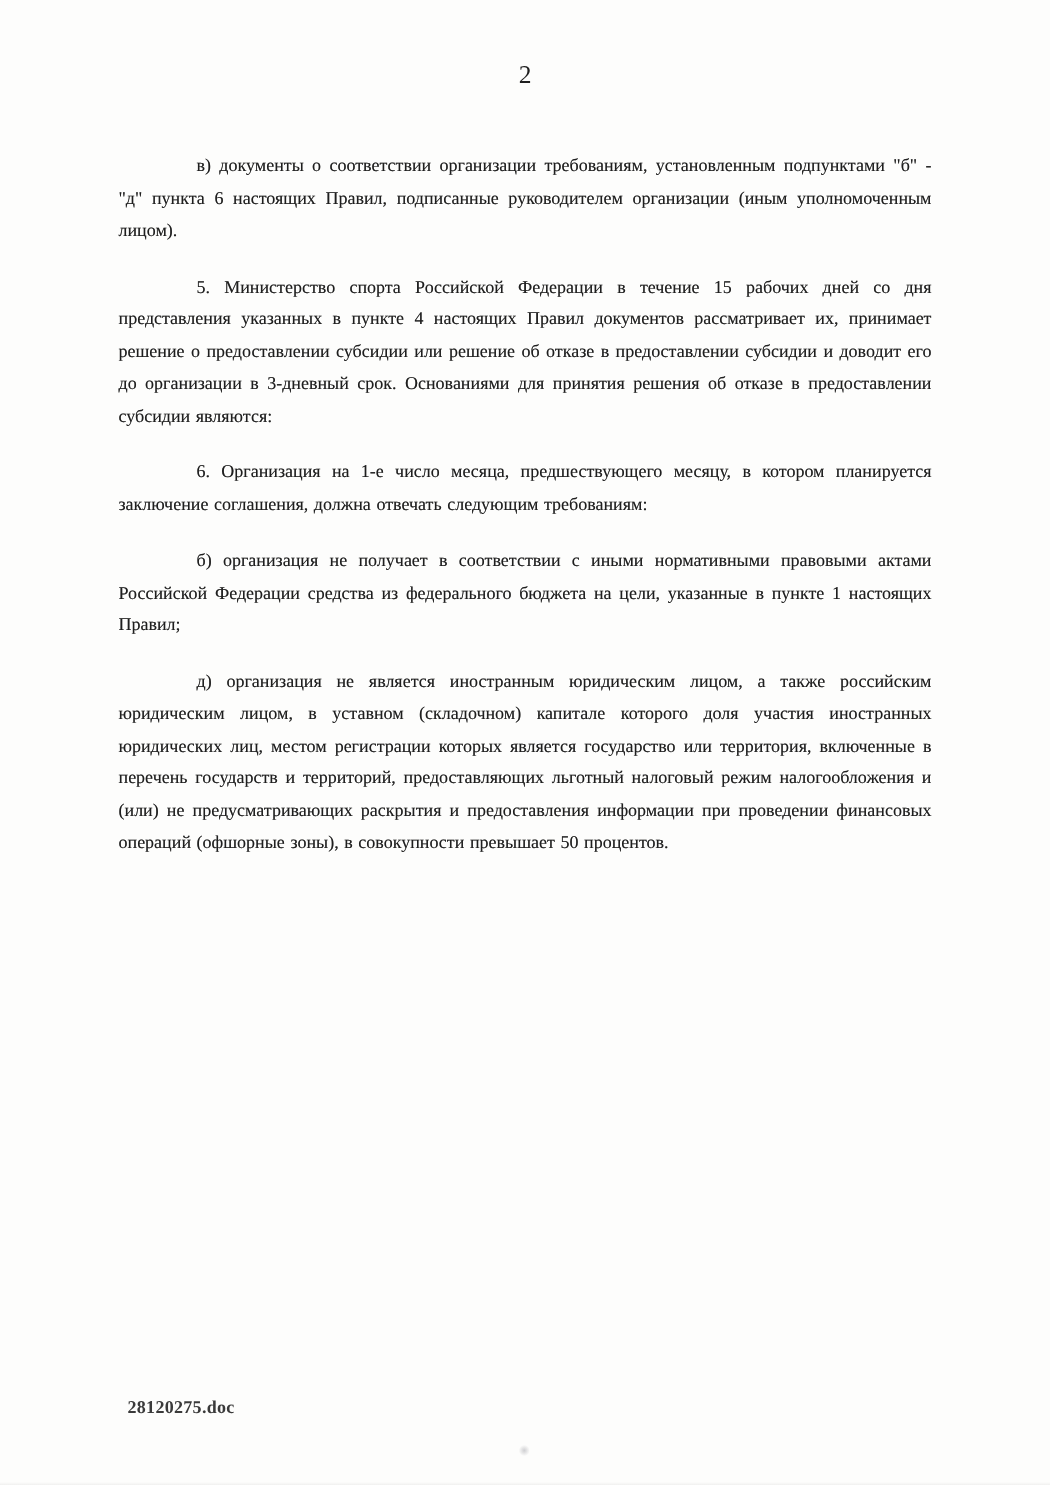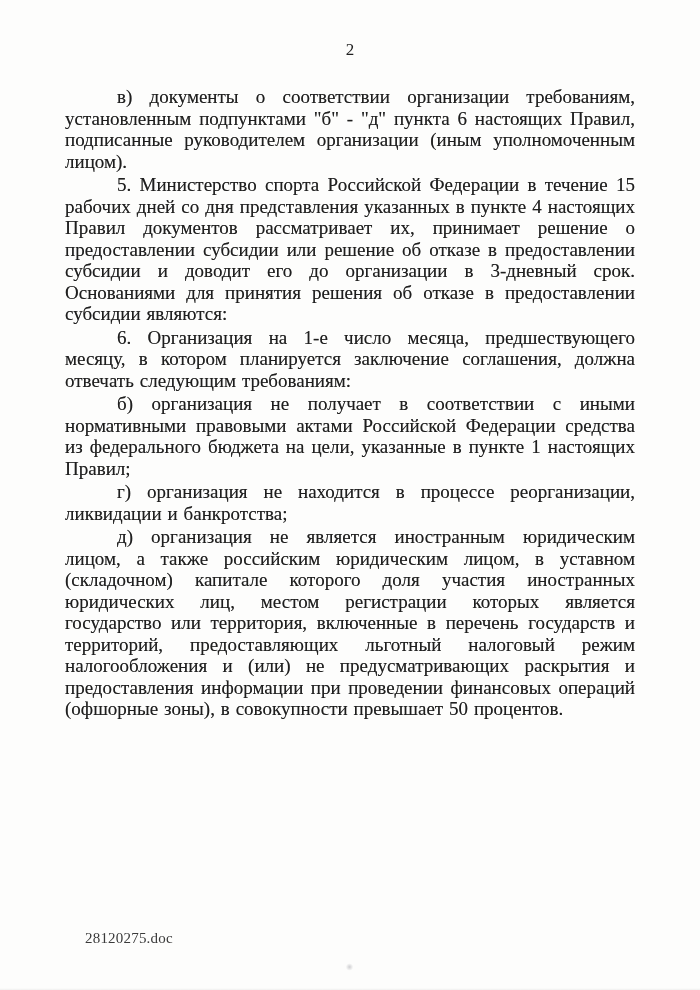--- a/index.html
+++ b/index.html
@@ -37,9 +37,9 @@
     width: 574px;
   }
   .body-text p.para {
-    margin: 2px;
+    margin: 16px;
     padding: 0;
-    font-size: 19px;
+    font-size: 12px;
     line-height: 21.5px;
     text-align: justify;
     text-indent: 52px;

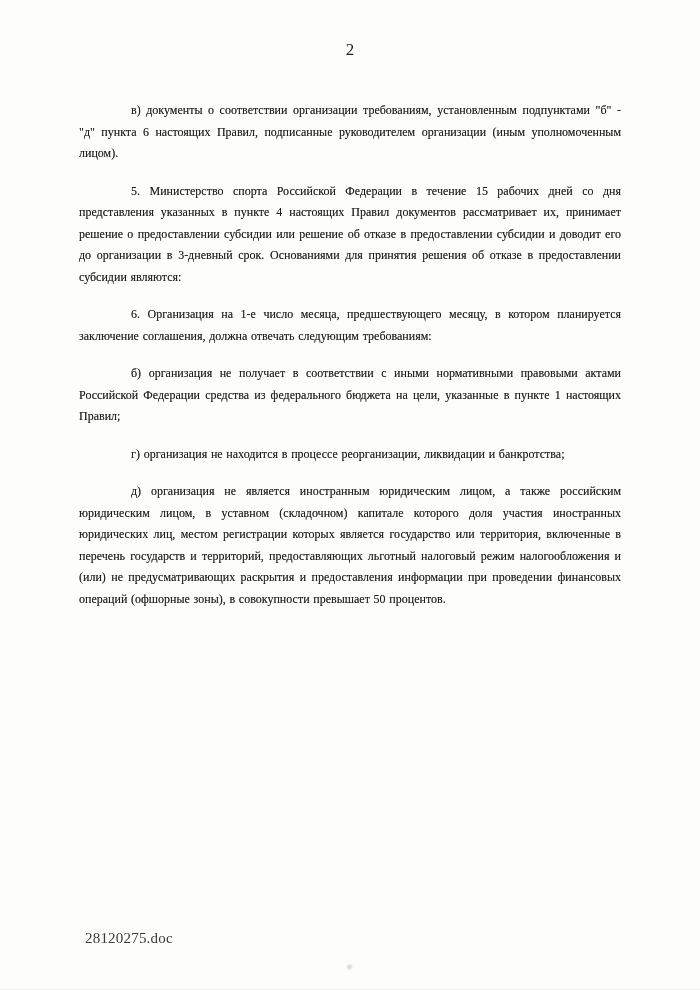--- a/index.html
+++ b/index.html
@@ -86,7 +86,6 @@
       <p class="para">5. Министерство спорта Российской Федерации в течение 15 рабочих дней со дня представления указанных в пункте 4 настоящих Правил документов рассматривает их, принимает решение о предоставлении субсидии или решение об отказе в предоставлении субсидии и доводит его до организации в 3-дневный срок. Основаниями для принятия решения об отказе в предоставлении субсидии являются:</p>
       <p class="para">6. Организация на 1-е число месяца, предшествующего месяцу, в котором планируется заключение соглашения, должна отвечать следующим требованиям:</p>
       <p class="para">б) организация не получает в соответствии с иными нормативными правовыми актами Российской Федерации средства из федерального бюджета на цели, указанные в пункте 1 настоящих Правил;</p>
-      <p class="para">г) организация не находится в процессе реорганизации, ликвидации и банкротства;</p>
       <p class="para">д) организация не является иностранным юридическим лицом, а также российским юридическим лицом, в уставном (складочном) капитале которого доля участия иностранных юридических лиц, местом регистрации которых является государство или территория, включенные в перечень государств и территорий, предоставляющих льготный налоговый режим налогообложения и (или) не предусматривающих раскрытия и предоставления информации при проведении финансовых операций (офшорные зоны), в совокупности превышает 50 процентов.</p>
     </main>
 

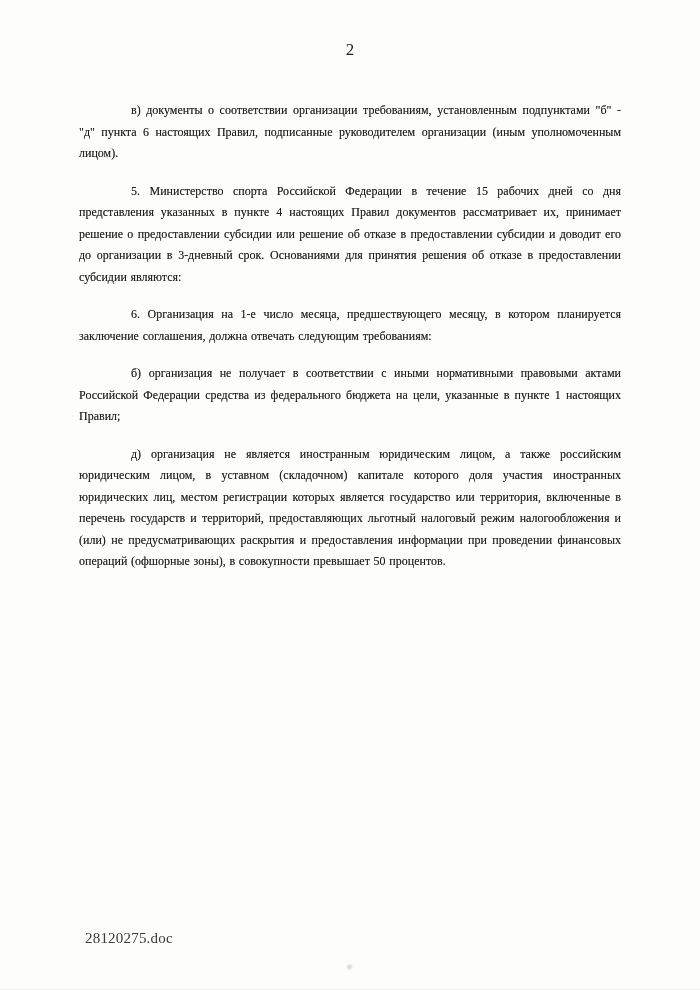--- a/index.html
+++ b/index.html
@@ -52,10 +52,11 @@
     position: absolute;
     left: 85px;
     top: 932px;
-    font-size: 15px;
+    font-size: 12px;
     line-height: 12px;
     letter-spacing: 0.2px;
     color: #3a3a3a;
+    font-weight: bold;
   }
   .scan-artifact {
     position: absolute;

